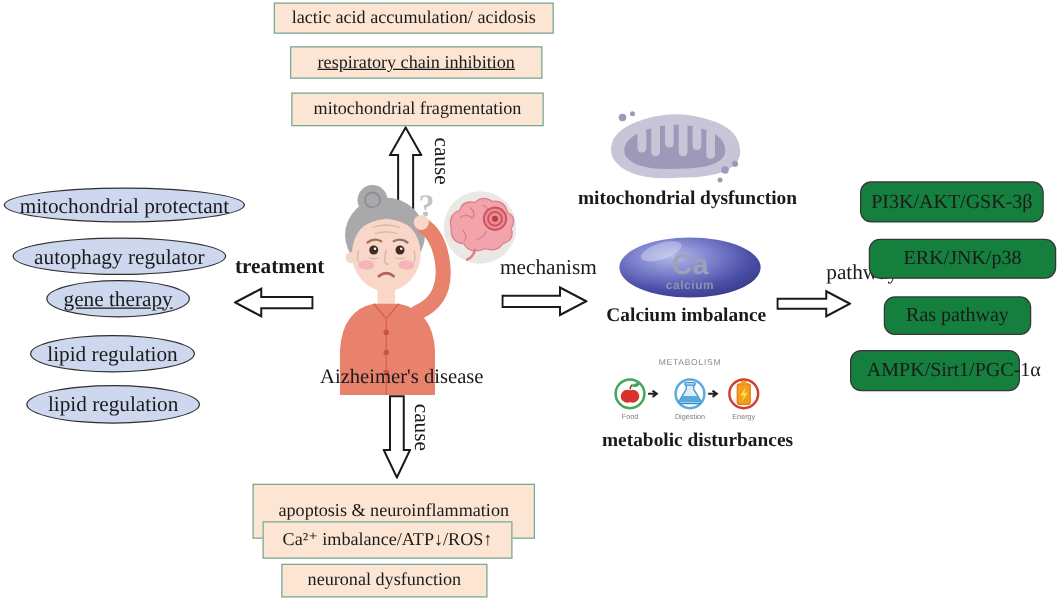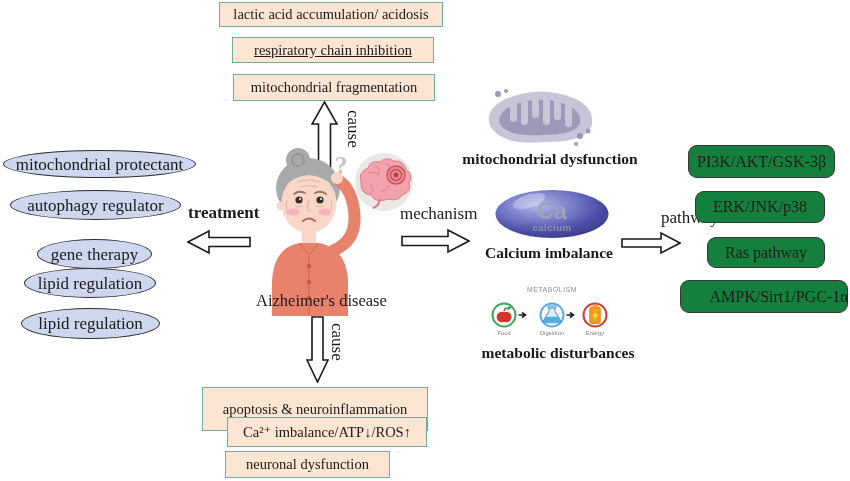--- a/index.html
+++ b/index.html
@@ -174,7 +174,7 @@
   <span class="blabel" style="left:478px;top:345px;width:160px;">metabolic disturbances</span>
 
   <div class="whitebox" style="left:688px;top:145px;width:147px;height:33px;">PI3K/AKT/GSK-3β</div>
-  <div class="whitebox" style="left:695px;top:191px;width:130px;height:32px;">ERK/JNK/p38</div>
+  <div class="whitebox" style="left:695px;top:191px;width:150px;height:32px;">ERK/JNK/p38</div>
   <div class="whitebox" style="left:707px;top:237px;width:118px;height:31px;">Ras pathway</div>
   <div class="whitebox" style="left:680px;top:280px;width:168px;height:33px;padding-left:30px;">AMPK/Sirt1/PGC-1α</div>
 

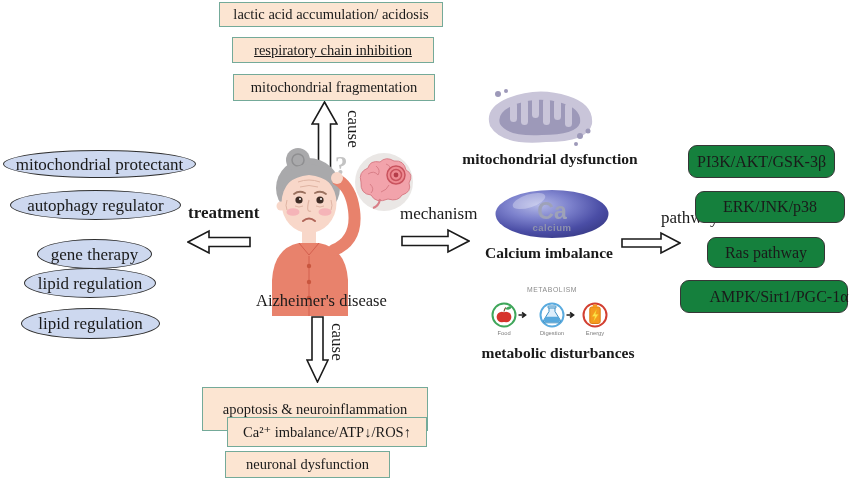--- a/index.html
+++ b/index.html
@@ -97,7 +97,7 @@
 
   <div class="oval" style="left:3px;top:150px;width:193px;height:28px;">mitochondrial protectant</div>
   <div class="oval" style="left:10px;top:190px;width:171px;height:30px;">autophagy regulator</div>
-  <div class="oval" style="left:37px;top:239px;width:115px;height:30px;">gene therapy</div>
+  <div class="oval" style="left:37px;top:224px;width:115px;height:30px;text-decoration:underline;">gene therapy</div>
   <div class="oval" style="left:24px;top:268px;width:132px;height:30px;">lipid regulation</div>
   <div class="oval" style="left:21px;top:308px;width:139px;height:31px;">lipid regulation</div>
 

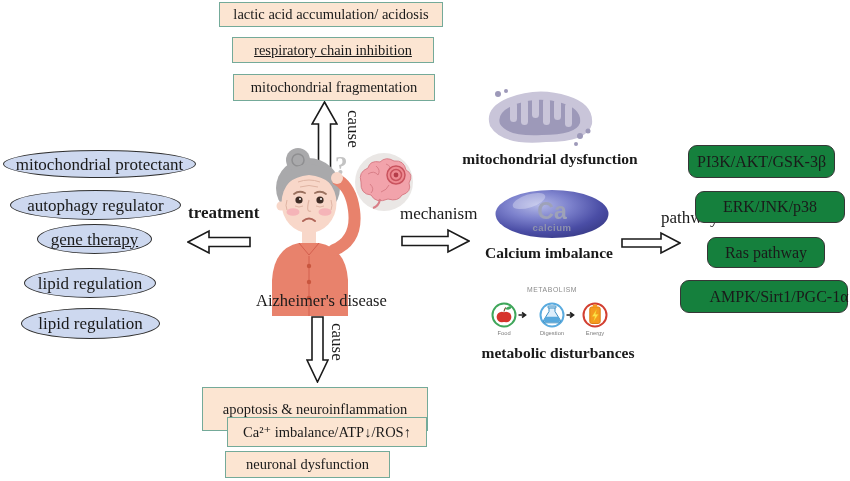--- a/index.html
+++ b/index.html
@@ -176,7 +176,7 @@
   <div class="whitebox" style="left:688px;top:145px;width:147px;height:33px;">PI3K/AKT/GSK-3β</div>
   <div class="whitebox" style="left:695px;top:191px;width:150px;height:32px;">ERK/JNK/p38</div>
   <div class="whitebox" style="left:707px;top:237px;width:118px;height:31px;">Ras pathway</div>
-  <div class="whitebox" style="left:680px;top:280px;width:168px;height:33px;padding-left:30px;">AMPK/Sirt1/PGC-1α</div>
+  <div class="whitebox" style="left:680px;top:280px;width:136px;height:33px;padding-left:30px;">AMPK/Sirt1/PGC-1α</div>
 
   <svg class="abs blockarrow" style="left:306px;top:316px;" width="23" height="67" viewBox="0 0 23 67">
     <polygon points="11.5,66 22,44 17,44 17,1 6,1 6,44 1,44"></polygon>

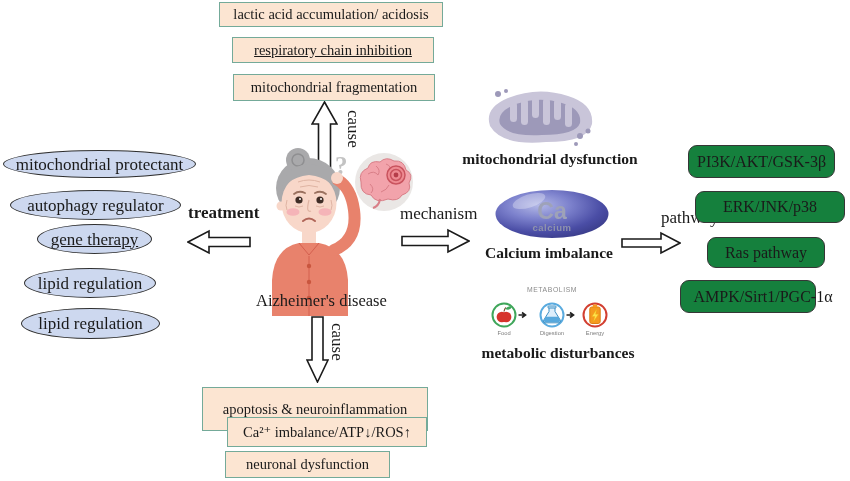--- a/index.html
+++ b/index.html
@@ -184,7 +184,7 @@
   <span class="vlabel" style="left:346px;top:323px;">cause</span>
 
   <div class="tanbox" style="left:202px;top:387px;width:226px;height:44px;">apoptosis &amp; neuroinflammation</div>
-  <div class="tanbox" style="left:210px;top:417px;width:200px;height:30px;margin-left:17px;">Ca²⁺ imbalance/ATP↓/ROS↑</div>
+  <div class="tanbox" style="left:210px;top:417px;width:200px;height:30px;">Ca²⁺ imbalance/ATP↓/ROS↑</div>
   <div class="tanbox" style="left:225px;top:451px;width:165px;height:27px;">neuronal dysfunction</div>
 
 </div>

